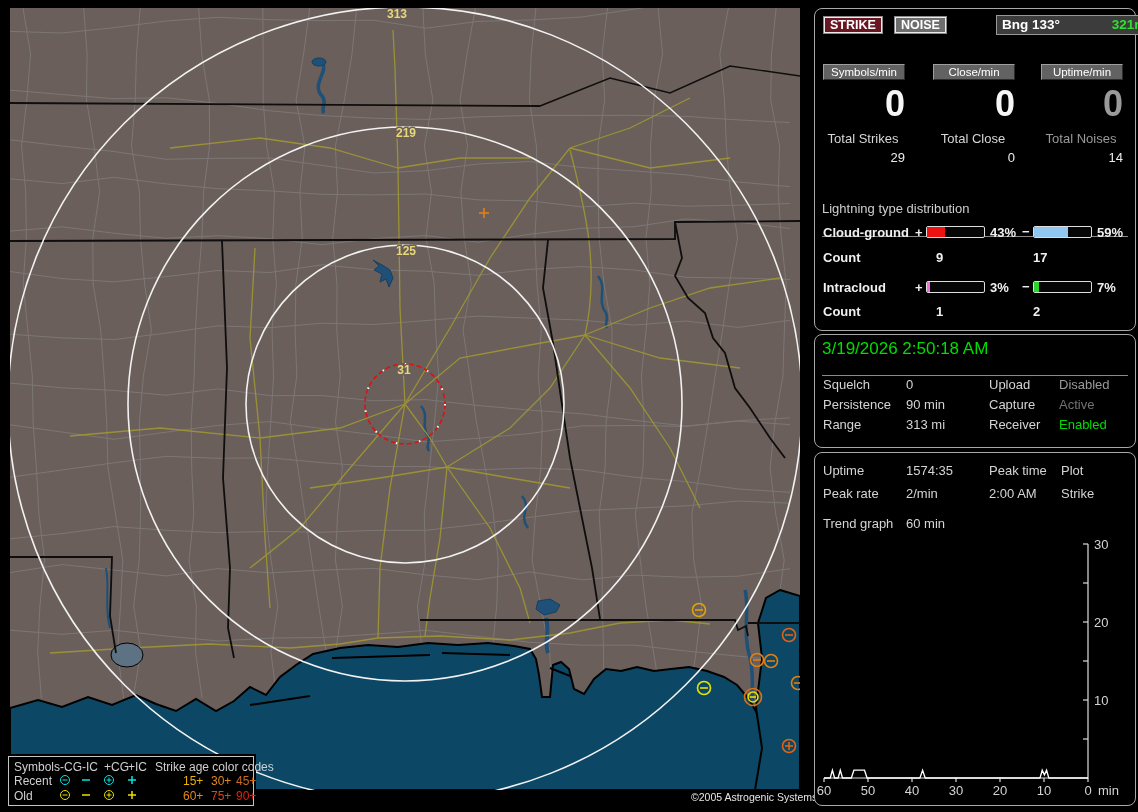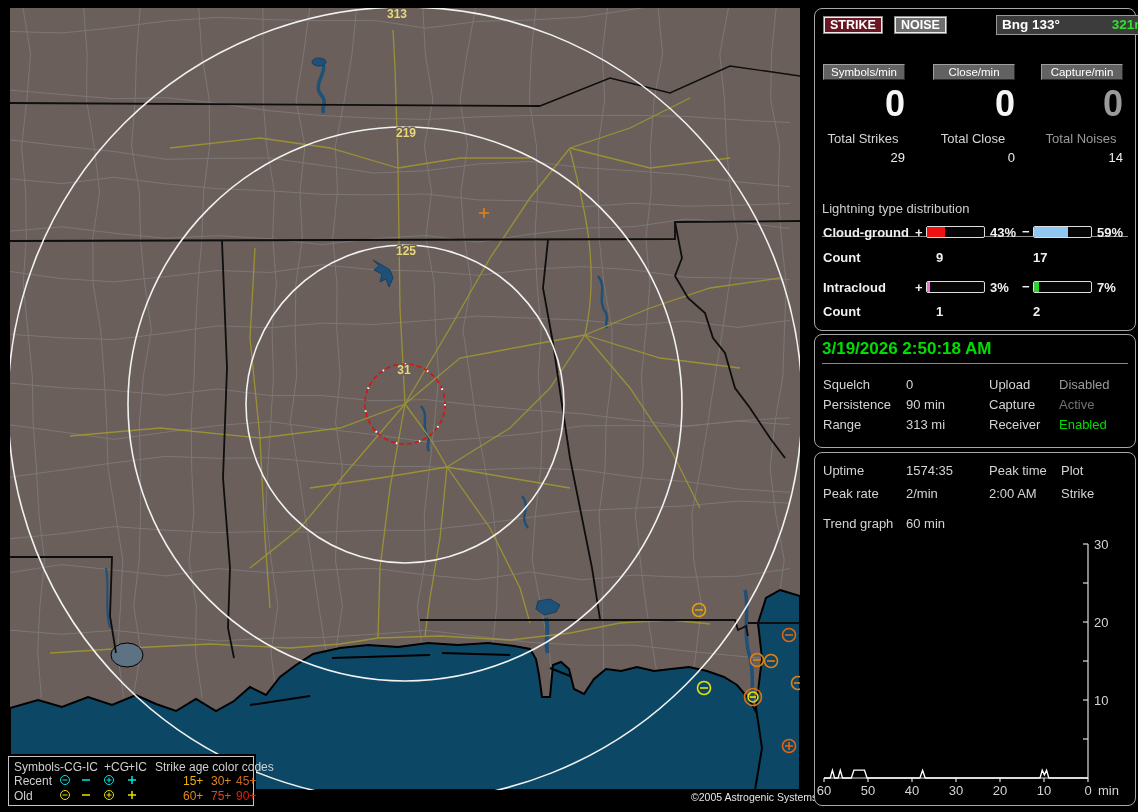--- a/index.html
+++ b/index.html
@@ -276,7 +276,7 @@
 
     <div class="ratelbl" style="left:8px;top:55px">Symbols/min</div>
     <div class="ratelbl" style="left:118px;top:55px">Close/min</div>
-    <div class="ratelbl" style="left:226px;top:55px">Capture/min</div>
+    <div class="ratelbl" style="left:226px;top:55px">Uptime/min</div>
 
     <div class="bigzero" style="left:8px;top:76px">0</div>
     <div class="bigzero" style="left:118px;top:76px">0</div>

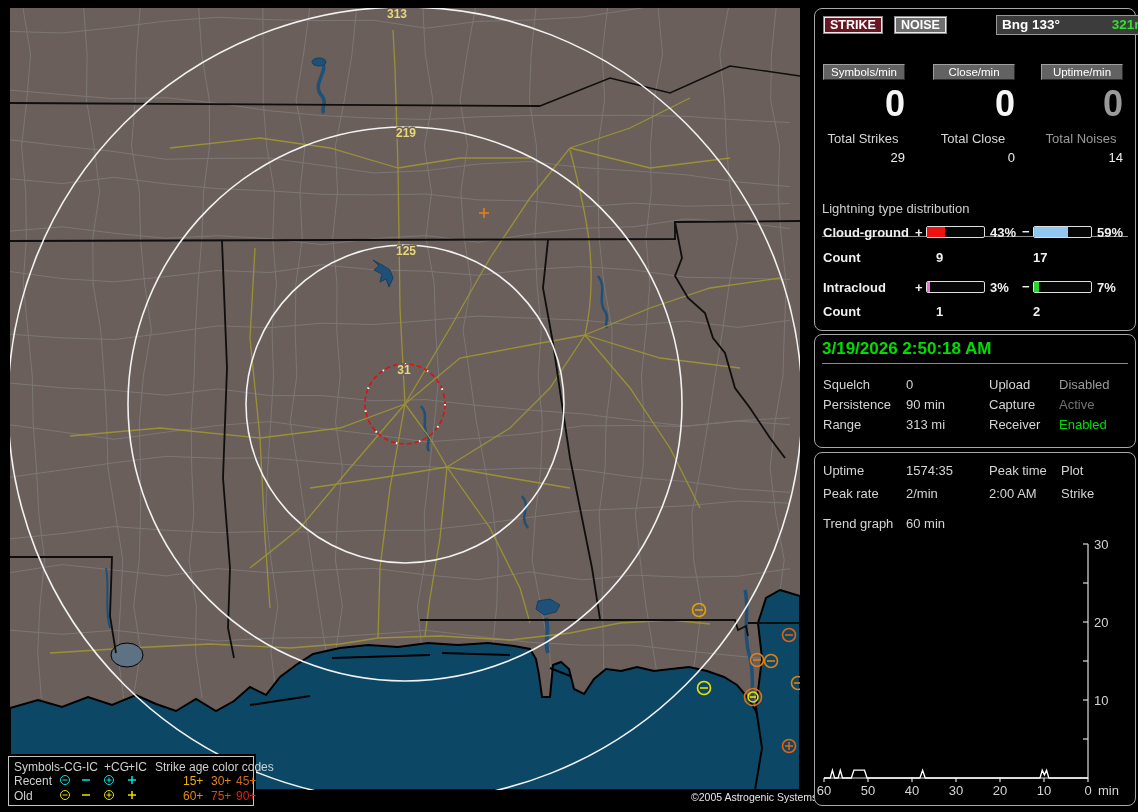--- a/index.html
+++ b/index.html
@@ -37,7 +37,7 @@
   .sign { position:absolute; color:#f0f0f0; font-weight:bold; font-size:13px; }
 
   .datehdr { position:absolute; left:7px; right:7px; top:4px; color:#00dd00;
-             font-size:17px; font-weight:bold; border-bottom:1px solid #8a8a8a; padding-bottom:4px; }
+             font-size:17px; font-weight:normal; border-bottom:1px solid #8a8a8a; padding-bottom:16px; }
 
   
   #legendbox { position:absolute; left:8px; top:756px; width:246px; height:50px;

